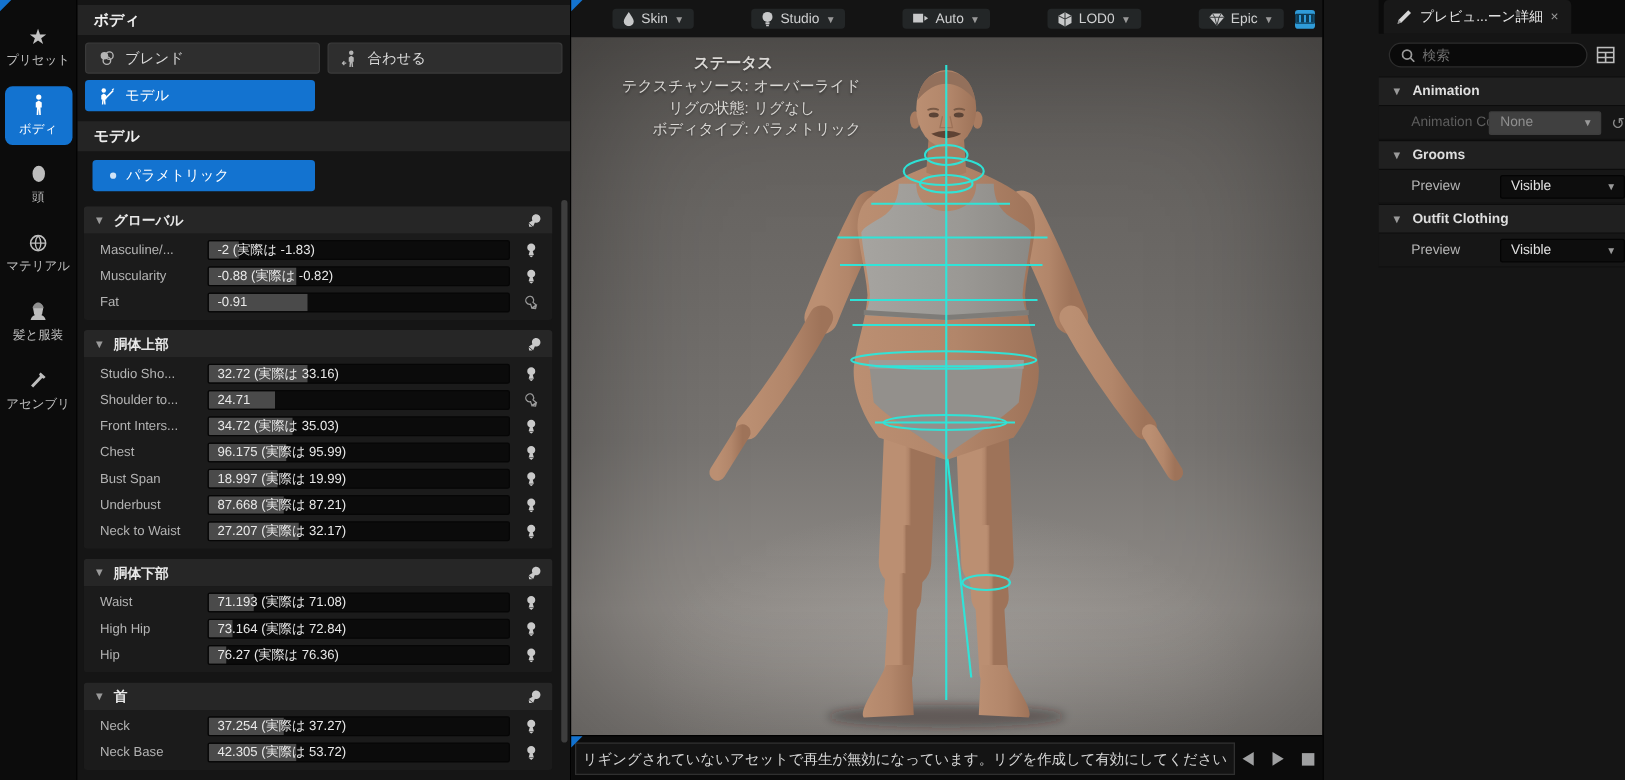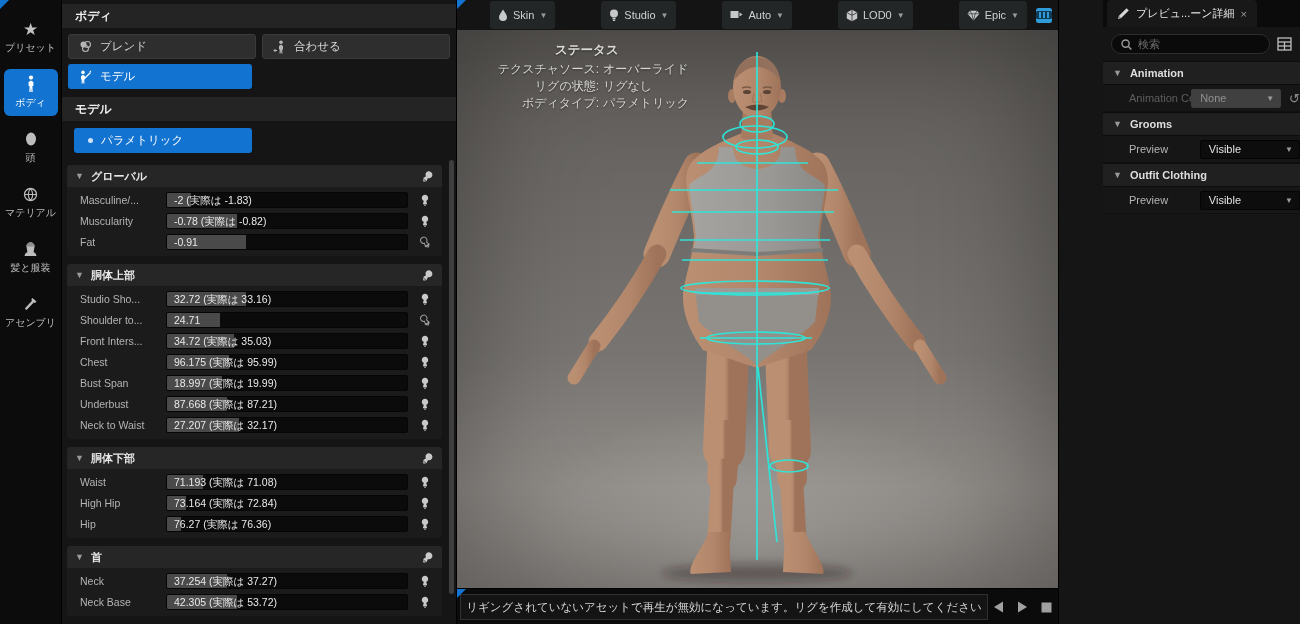--- a/index.html
+++ b/index.html
@@ -57,7 +57,7 @@
   .viewport { position:absolute; left:457px; top:0; width:601px; height:624px; background:#141414; }
   .vp-toolbar { position:absolute; left:0; top:0; right:0; height:30px; background:#141414;
     display:flex; align-items:center; justify-content:flex-end; gap:5px; padding-right:6px; }
-  .vbtn { height:28px; background:#232627; border-radius:3px; display:flex; align-items:center; gap:5px;
+  .vbtn { height:16px; background:#232627; border-radius:3px; display:flex; align-items:center; gap:5px;
     padding:0 8px; font-size:11px; color:#d0d1d2; cursor:pointer;margin-left:41px; }
   .vbtn .chev { font-size:8px; color:#9a9a9a; }
   .kbd-btn { width:24px; height:15px; background:#2f9bd8; border-radius:2.5px; margin-left:4px; cursor:pointer;

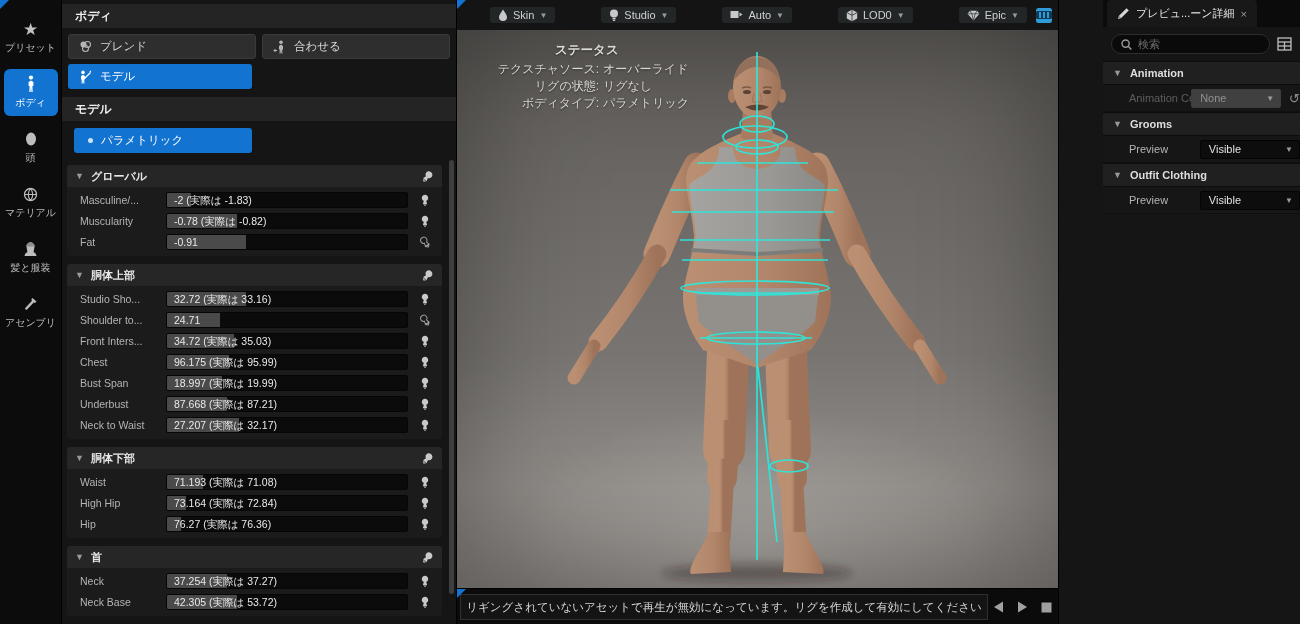--- a/index.html
+++ b/index.html
@@ -229,7 +229,7 @@
       <span class="plabel">Muscularity</span>
       <div class="pfield">
         <div class="pfill" style="width: 29%;"></div>
-        <span class="pvalue">-0.78 (実際は -0.82)</span>
+        <span class="pvalue">-0.88 (実際は -0.82)</span>
       </div>
       <div class="pinbox">
         <svg width="12" height="12" viewBox="0 0 12 12">

